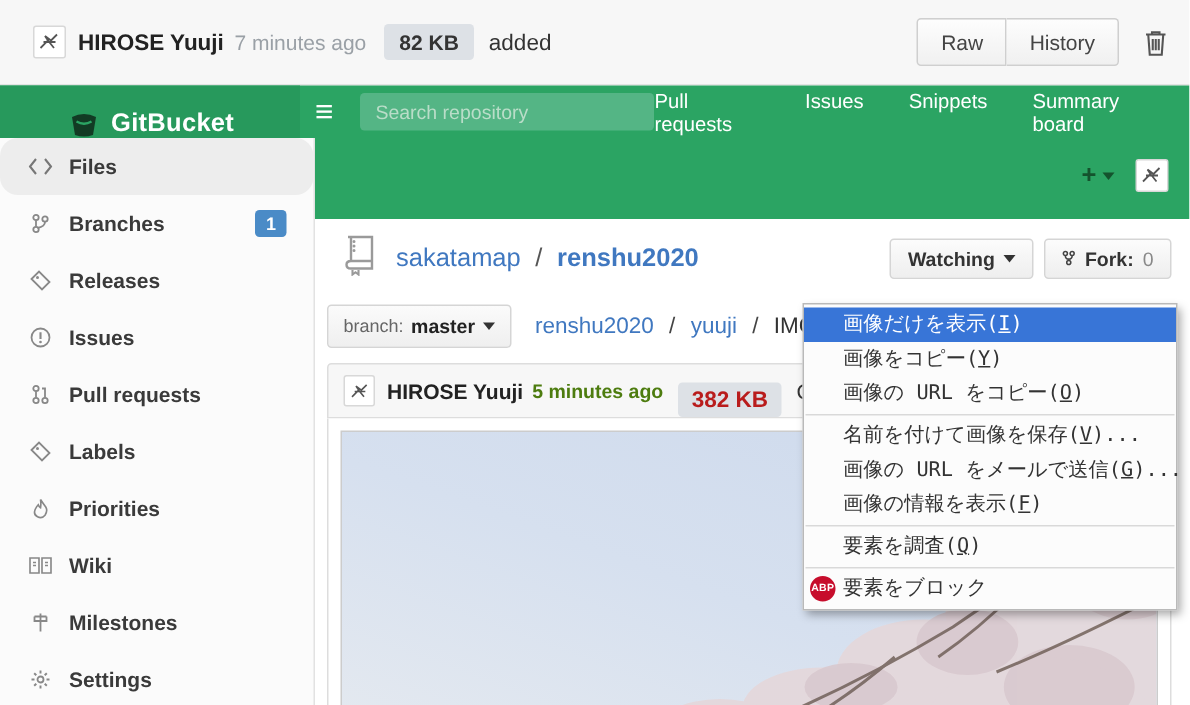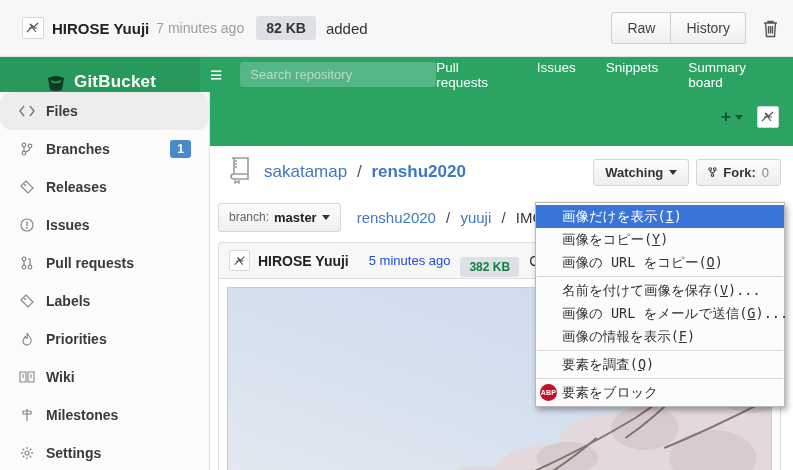--- a/index.html
+++ b/index.html
@@ -88,7 +88,7 @@
     border-radius:3px 3px 0 0; display:flex; align-items:center; padding:0 10px; }
   .file-panel-header .avatar { width:21px; height:21px; }
   .fp-name { font-weight:bold; font-size:14px; color:#222; margin-left:8px; white-space:nowrap; }
-  .fp-muted { color:#1d4ed8; font-size:13px; margin-left:20px; white-space:nowrap; }
+  .fp-muted { color:#4d7c0f; font-size:13px; margin-left:6px; white-space:nowrap;font-weight:bold; }
   .fp-badge { background:#dde1e6; color:#15803d; font-weight:bold; font-size:12px;
     padding:3px 9px; border-radius:3px; margin-left:10px; white-space:nowrap;margin-top:12px; }
   .fp-msg { font-size:14px; color:#333; margin-left:10px; white-space:nowrap; overflow:hidden; }

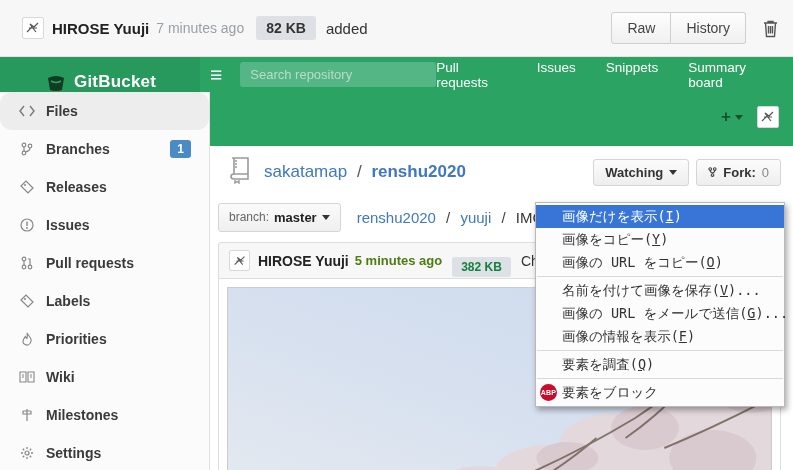--- a/index.html
+++ b/index.html
@@ -89,7 +89,7 @@
   .file-panel-header .avatar { width:21px; height:21px; }
   .fp-name { font-weight:bold; font-size:14px; color:#222; margin-left:8px; white-space:nowrap; }
   .fp-muted { color:#4d7c0f; font-size:13px; margin-left:6px; white-space:nowrap;font-weight:bold; }
-  .fp-badge { background:#dde1e6; color:#15803d; font-weight:bold; font-size:12px;
+  .fp-badge { background:#dde1e6; color:#b91c1c; font-weight:bold; font-size:15px;
     padding:3px 9px; border-radius:3px; margin-left:10px; white-space:nowrap;margin-top:12px; }
   .fp-msg { font-size:14px; color:#333; margin-left:10px; white-space:nowrap; overflow:hidden; }
   .file-panel-body { border:1px solid #ddd; border-top:none; background:#fff; padding:8px; height:300px; }

